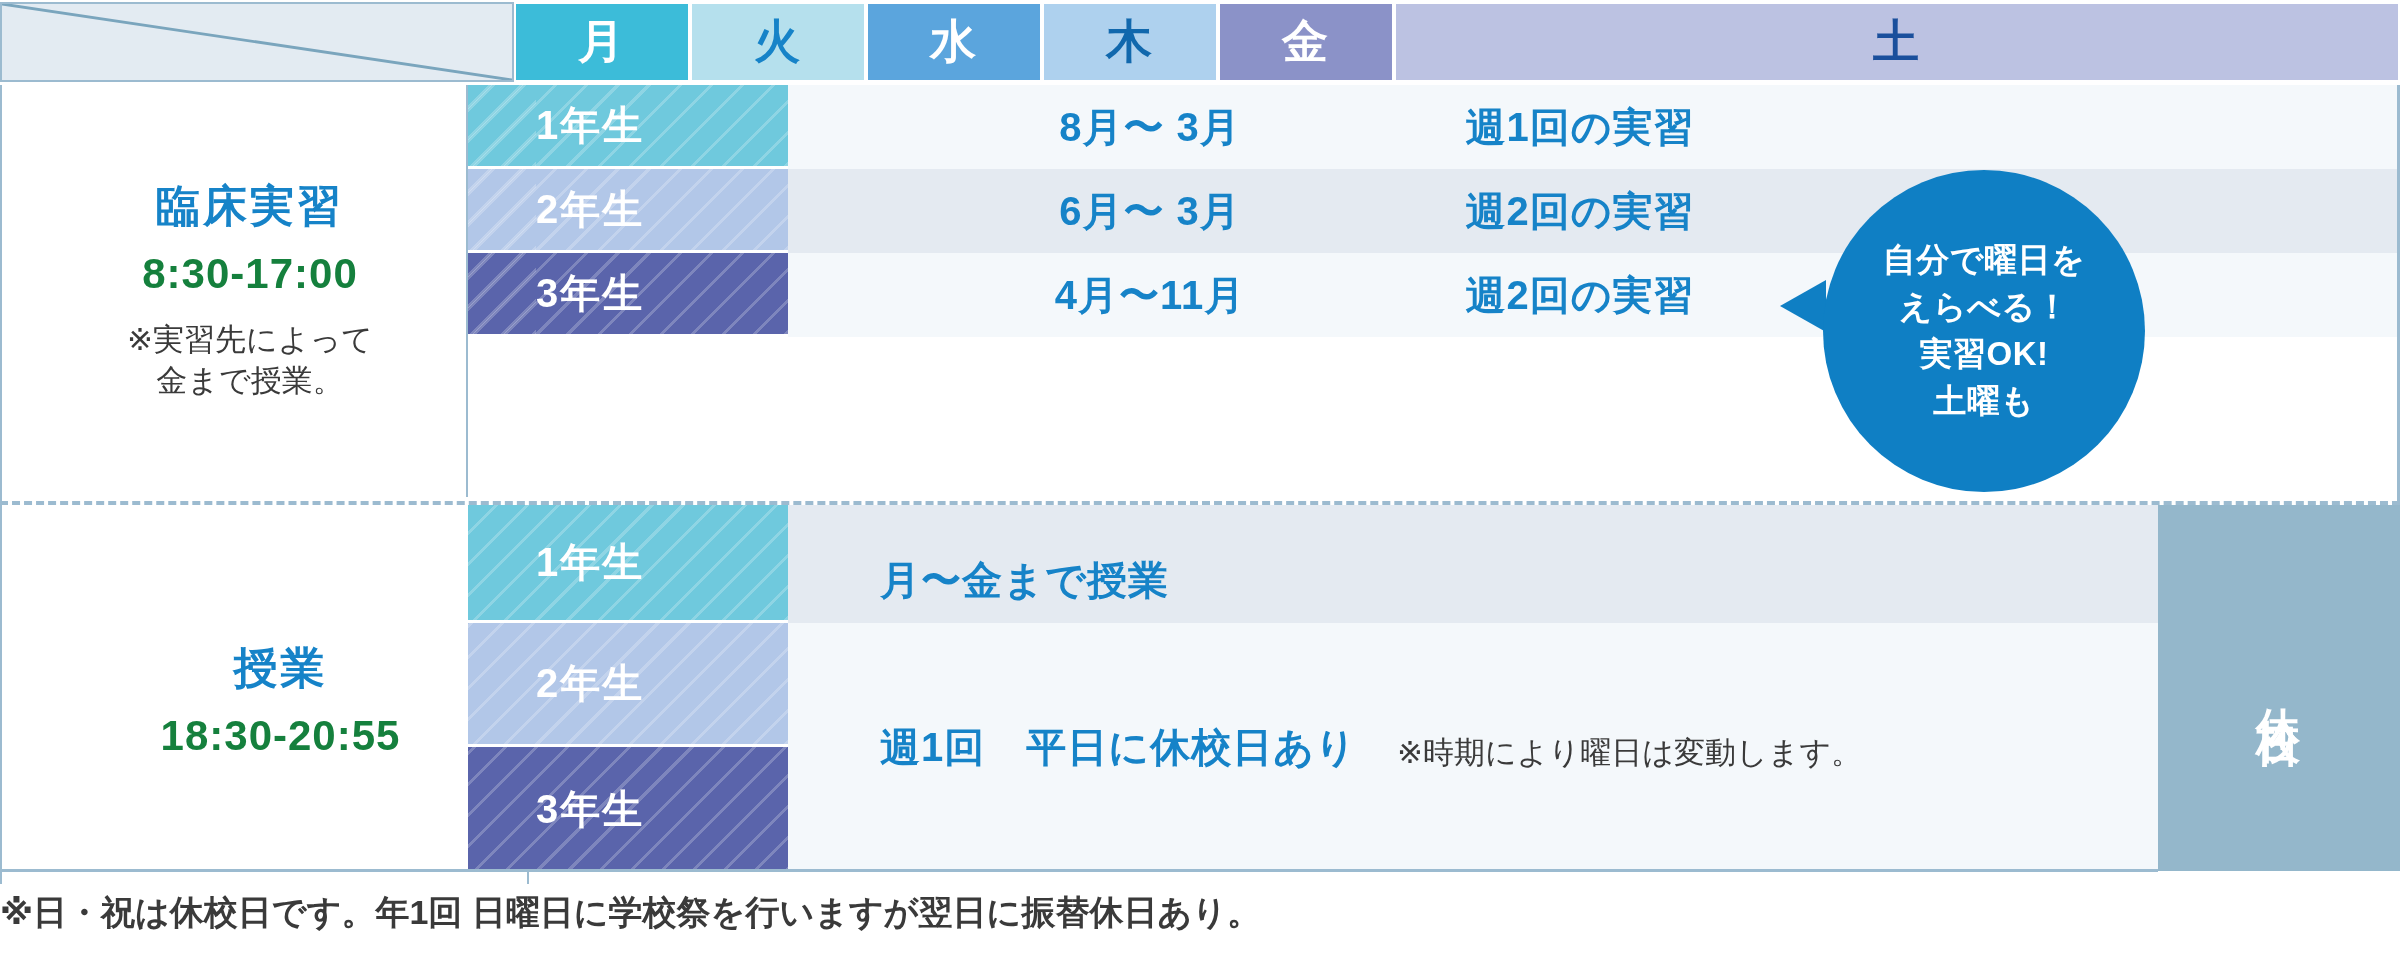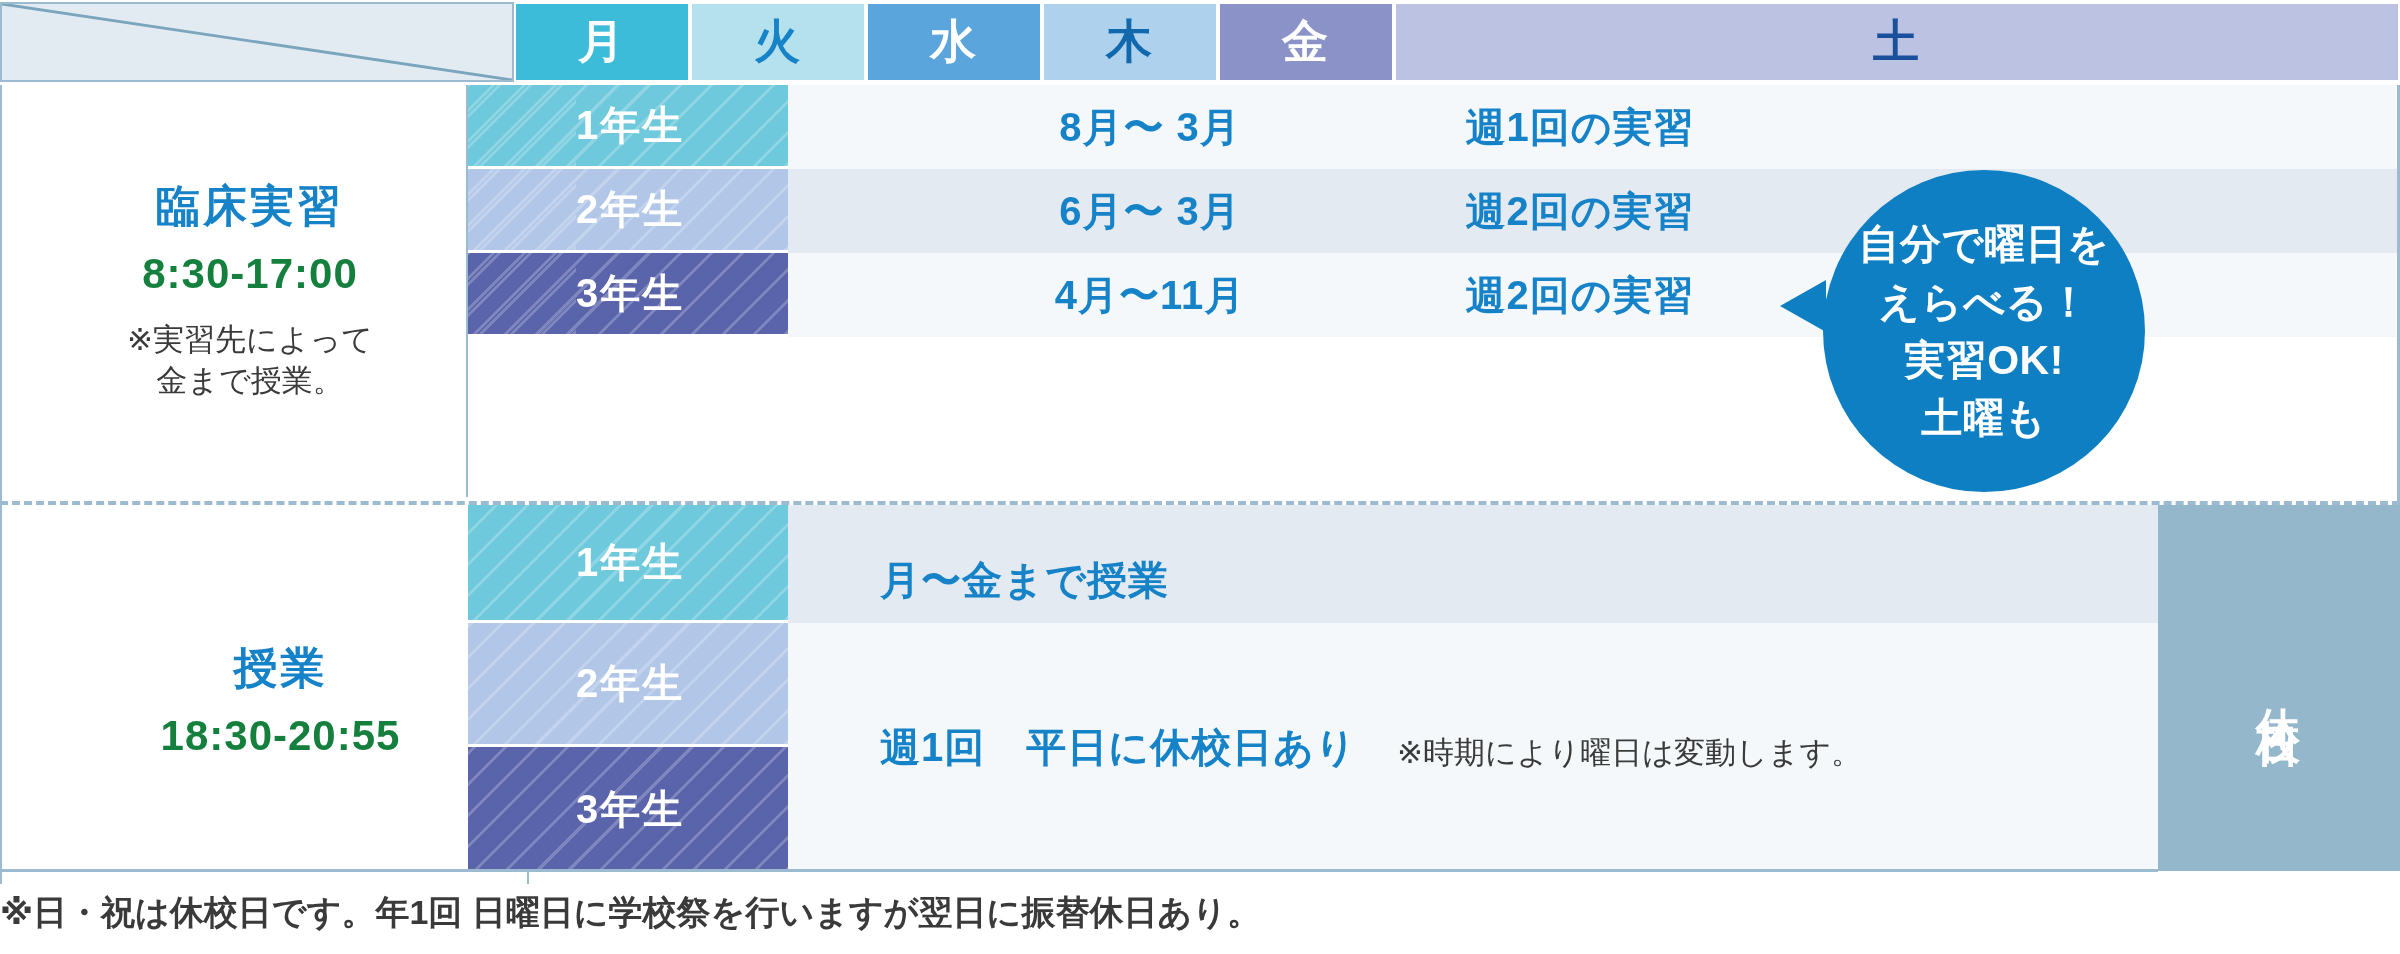--- a/index.html
+++ b/index.html
@@ -33,7 +33,7 @@
   .gradecell{
     border-bottom:3px solid #ffffff;
     color:#ffffff;font-size:40px;font-weight:bold;letter-spacing:2px;
-    justify-content:flex-start;padding-left:108px;
+    justify-content:flex-start;padding-left:68px;
     overflow:hidden;
   }
   .gradecell .stripe{

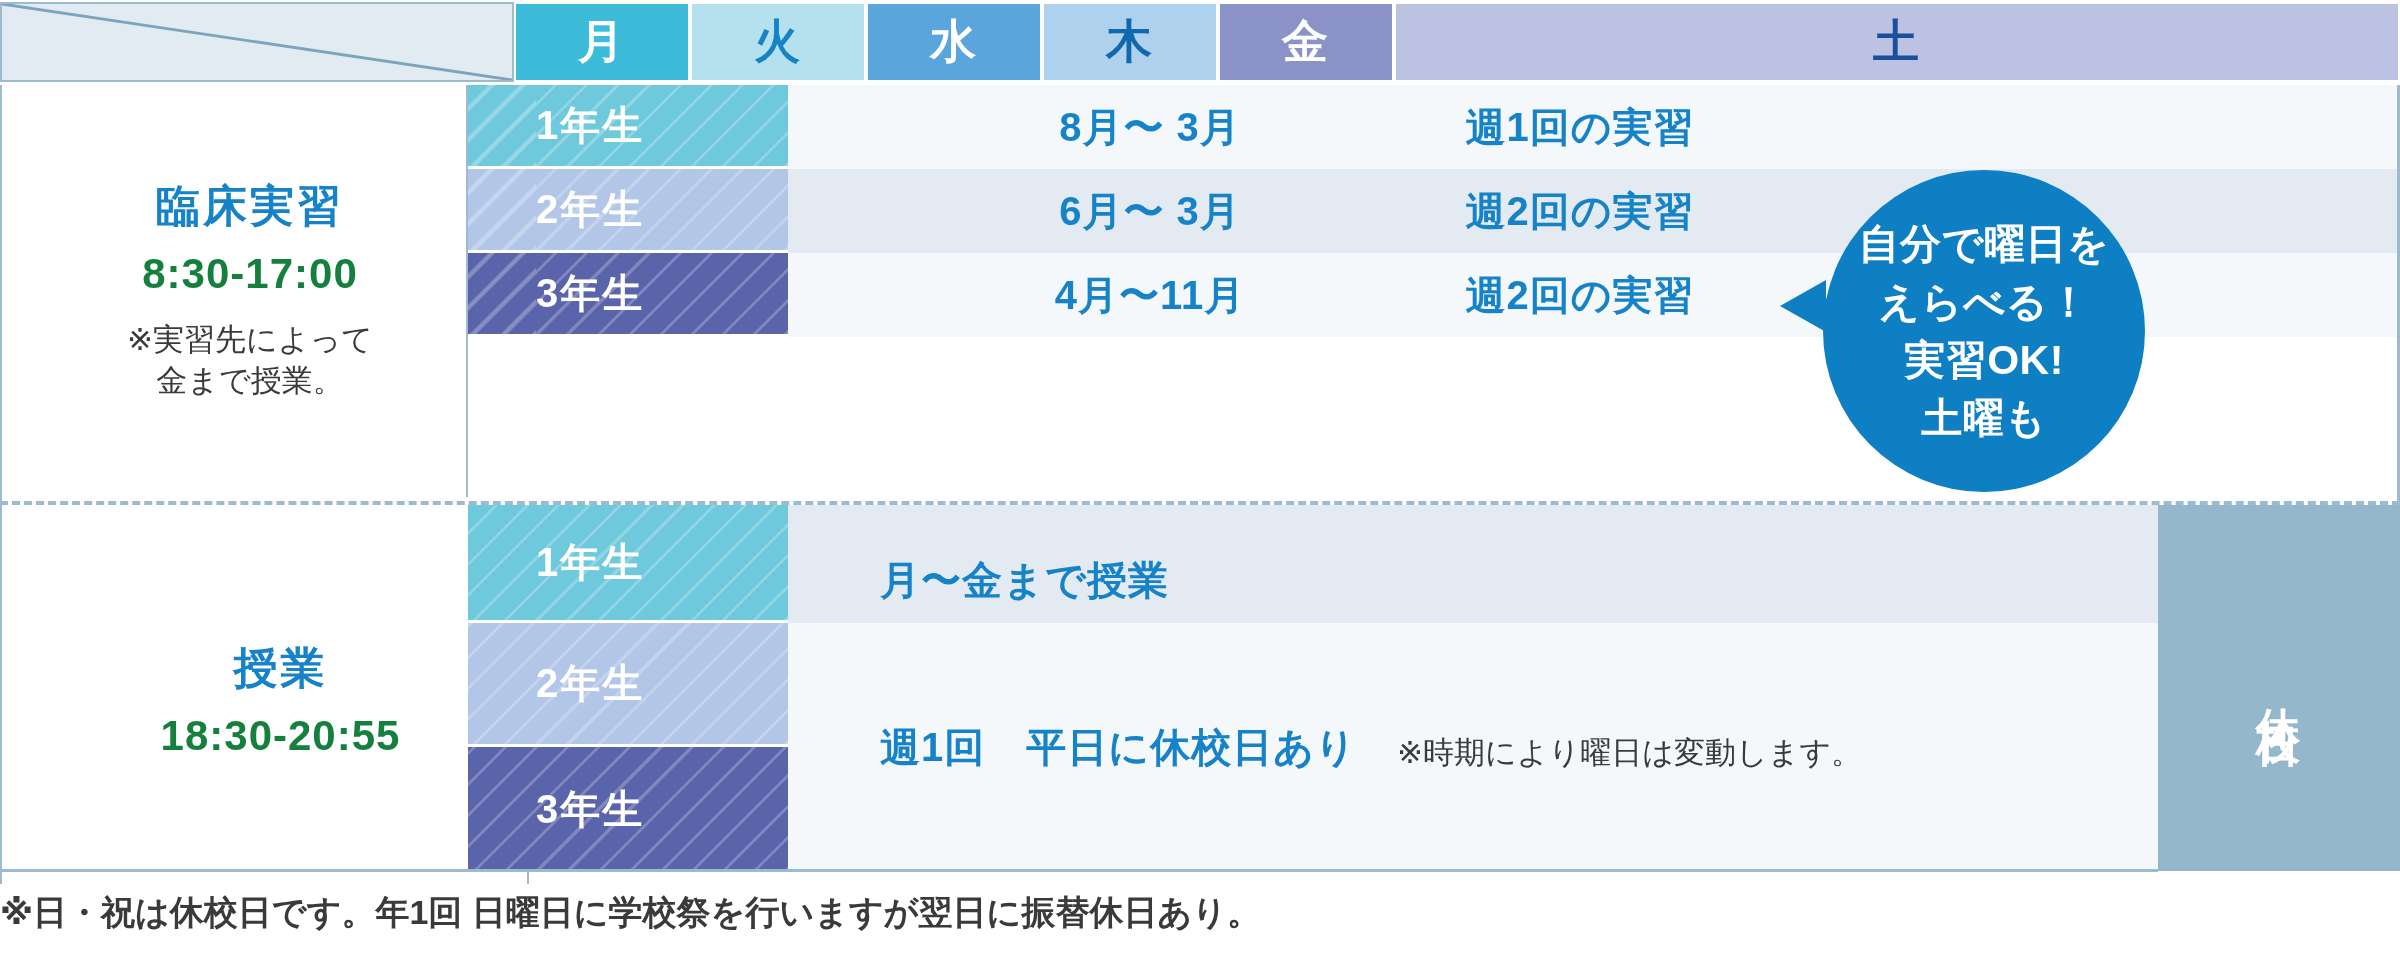--- a/index.html
+++ b/index.html
@@ -88,7 +88,7 @@
     background:#0f7fc4;border-radius:50%;
     display:flex;align-items:center;justify-content:center;
     color:#ffffff;text-align:center;
-    font-size:41px;font-weight:bold;line-height:1.42;letter-spacing:.5px;
+    font-size:33px;font-weight:bold;line-height:1.42;letter-spacing:.5px;
     z-index:40;
   }
   .bubble-tail{

